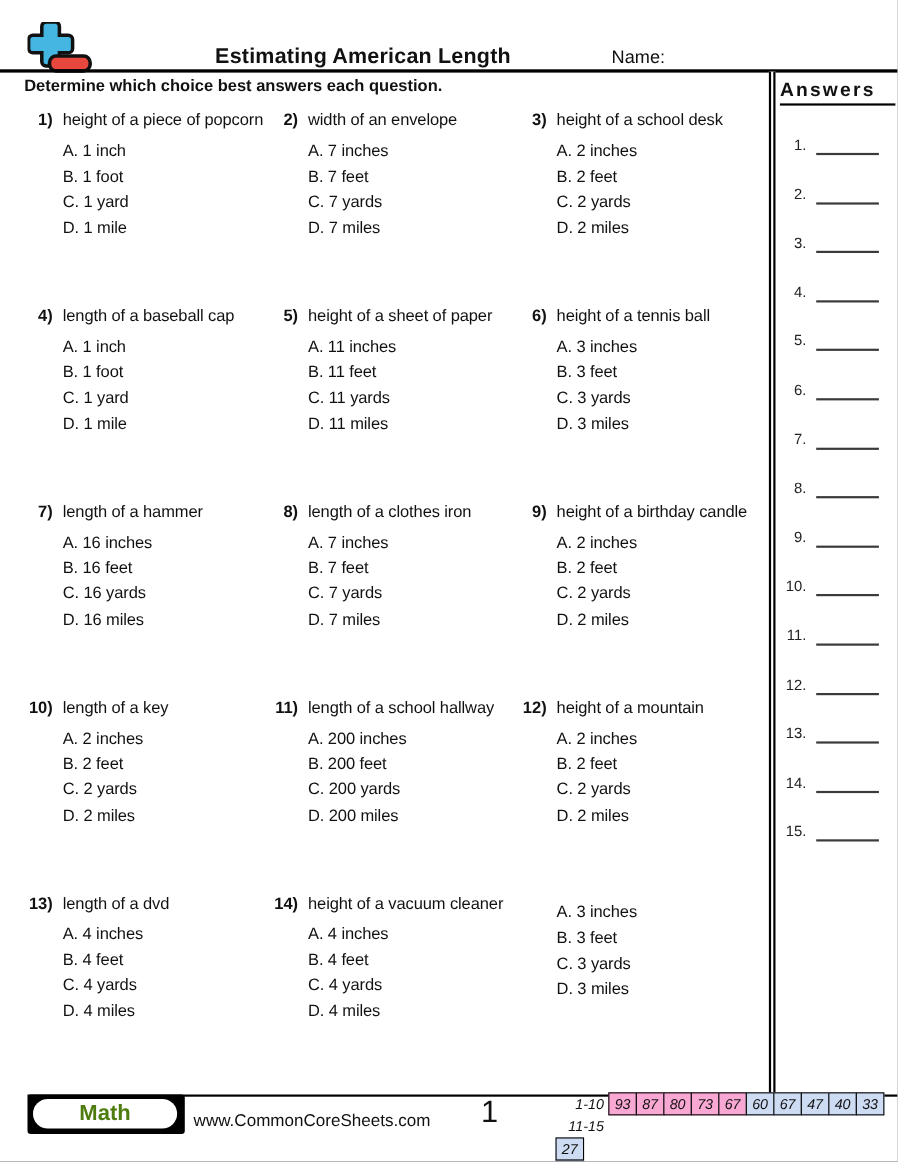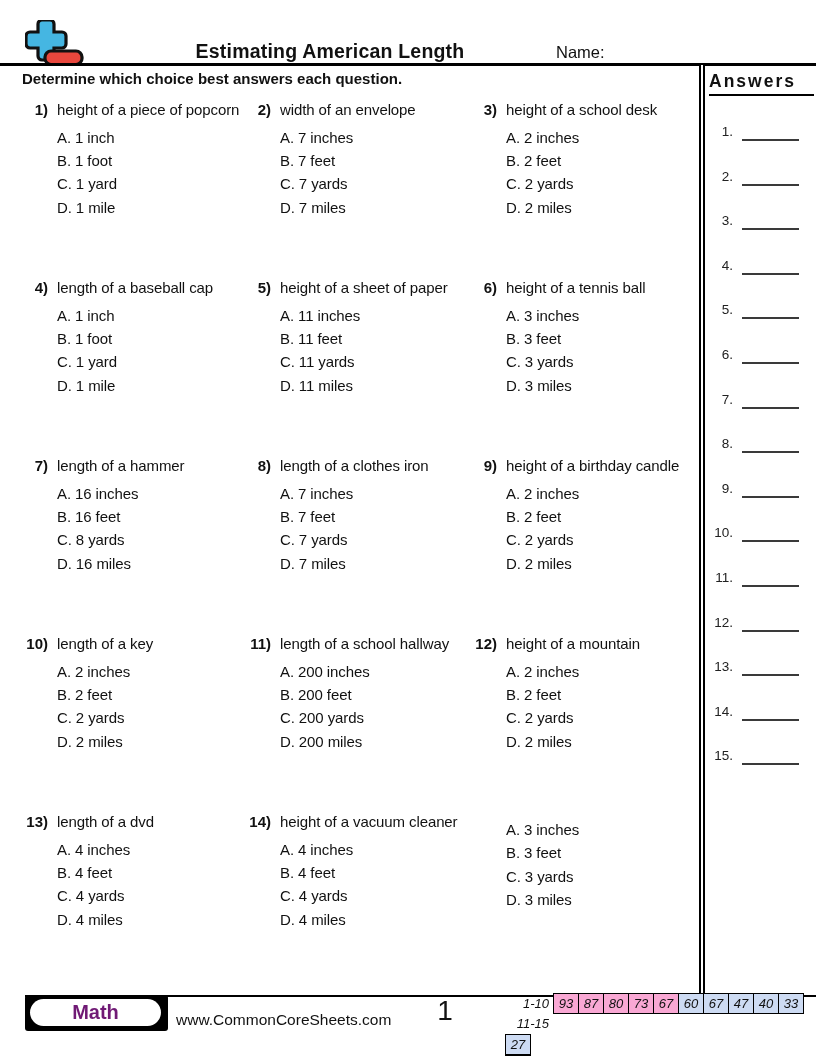--- a/index.html
+++ b/index.html
@@ -160,7 +160,7 @@
       <div class="choices">
         <div class="choice">A. 16 inches</div>
         <div class="choice">B. 16 feet</div>
-        <div class="choice">C. 8 yards</div>
+        <div class="choice">C. 16 yards</div>
         <div class="choice">D. 16 miles</div>
       </div>
     </div>

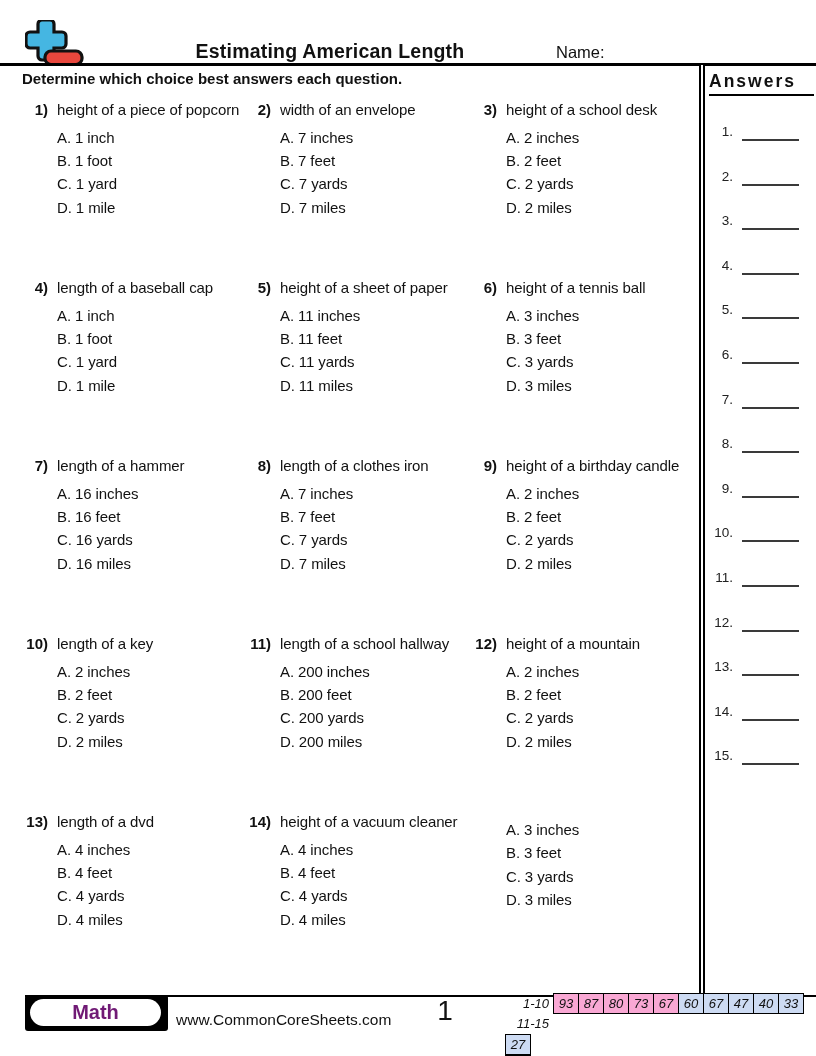--- a/index.html
+++ b/index.html
@@ -46,7 +46,7 @@
   .math-pill { position:absolute; left:5px; top:4px; right:7px; bottom:5px;
                background:#fff; border-radius:14px;
                display:flex; align-items:center; justify-content:center;
-               font-size:20px; font-weight:bold; color:#701a75; }
+               font-size:20px; font-weight:bold; color:#4d7c0f; }
   .website { position:absolute; left:176px; top:1011px; font-size:15.5px; }
   .page-num { position:absolute; left:400px; top:995px; width:90px; text-align:center;
               font-size:28px; }

